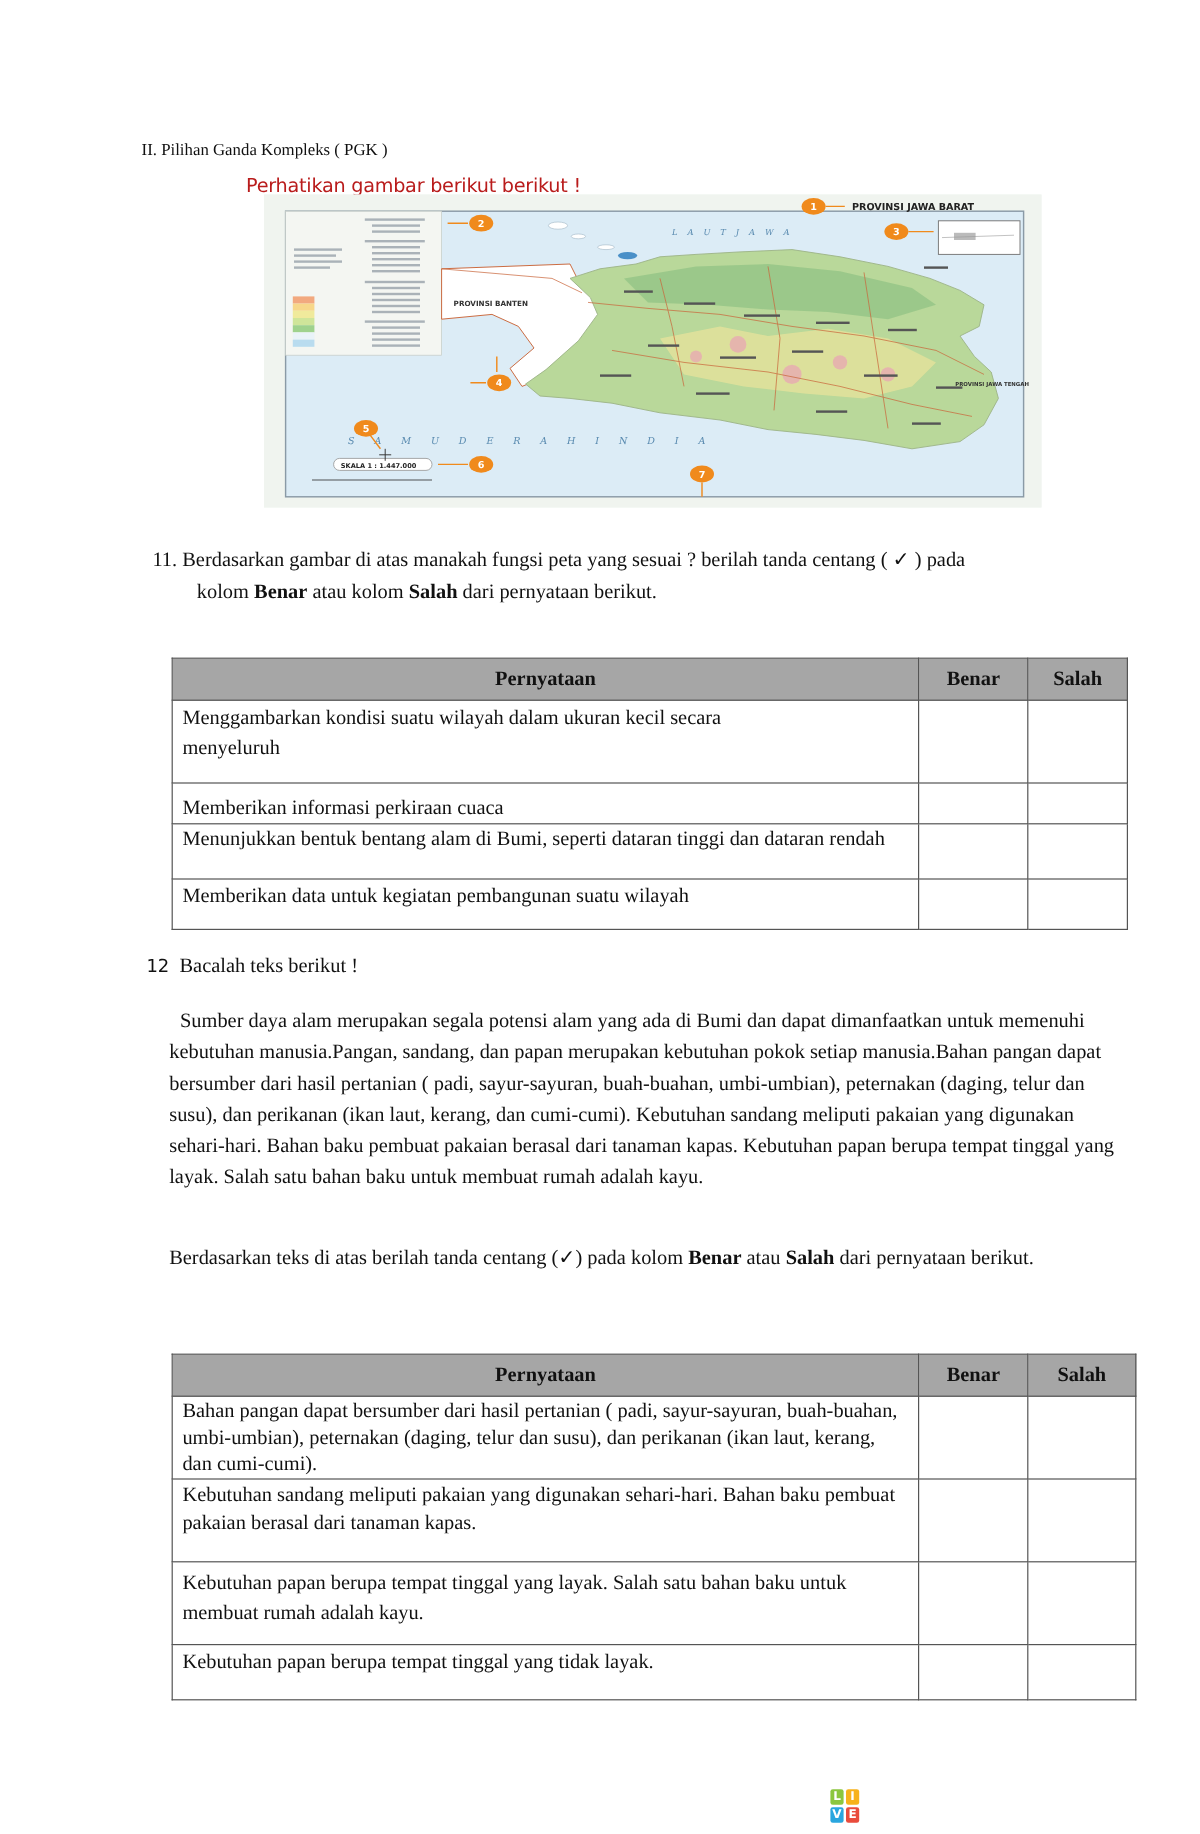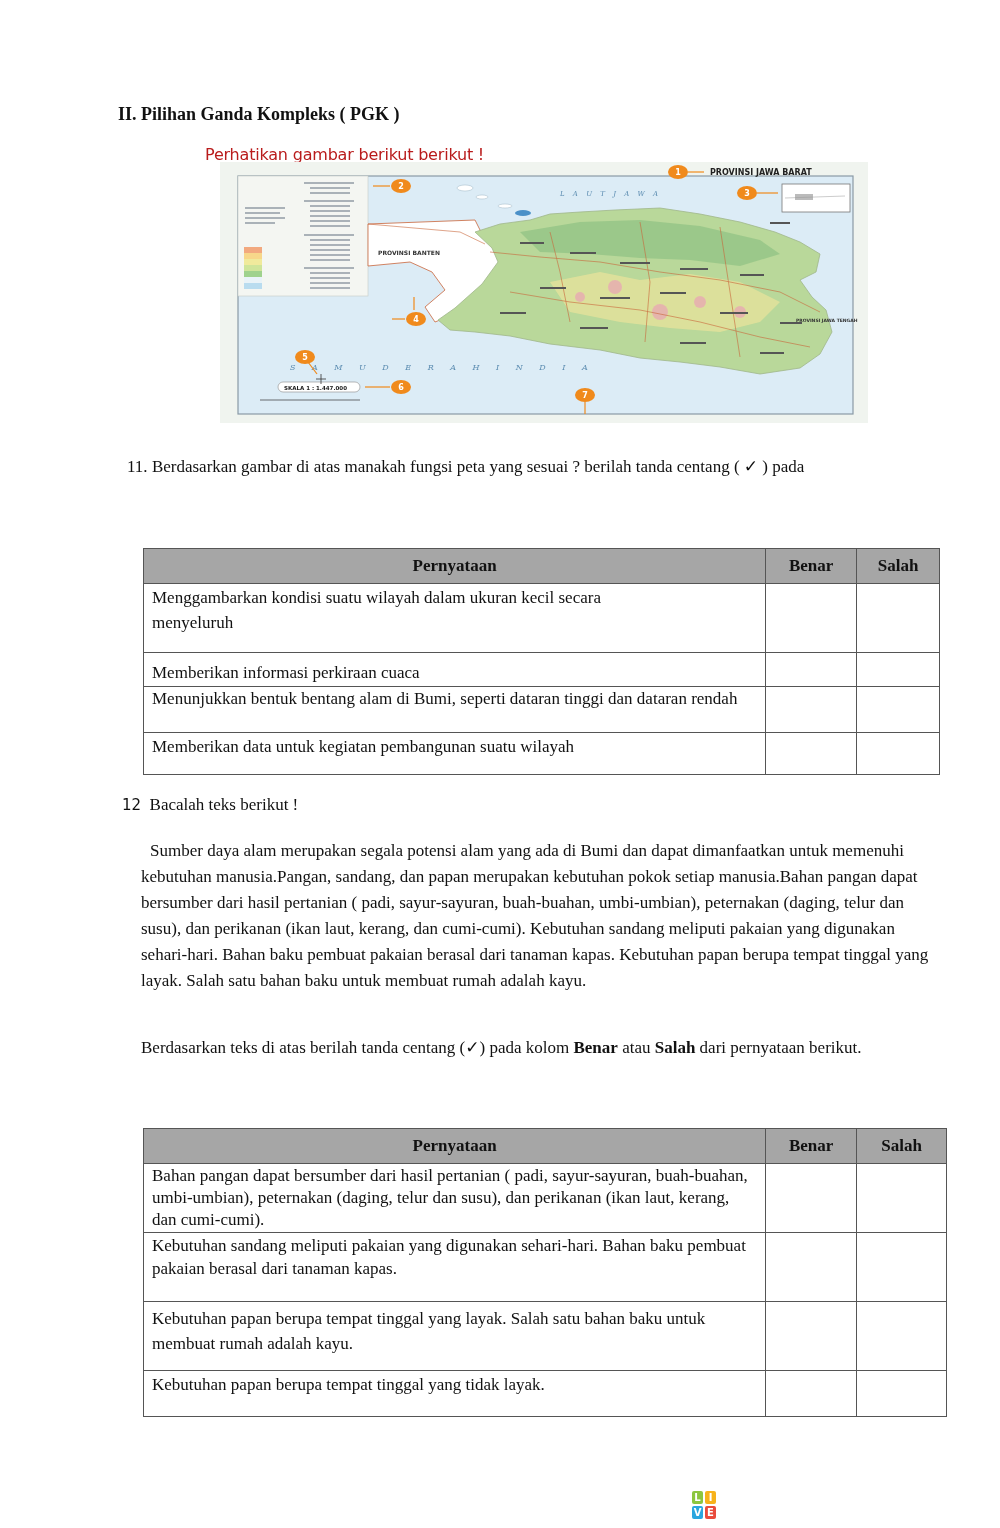--- a/index.html
+++ b/index.html
@@ -6,7 +6,7 @@
   body { width: 1000px; height: 1528px; position: relative; overflow: hidden;
          font-family: "Liberation Serif", "DejaVu Serif", serif; color: #111; }
   .abs { position: absolute; }
-  .section-title { left: 118px; top: 104px; font-size: 18px; font-weight: bold; }
+  .section-title { left: 118px; top: 118px; font-size: 14px; font-weight: normal; }
   .instruction { left: 205px; top: 145px; font-size: 16px; font-family: "DejaVu Sans", "Liberation Sans", sans-serif; color: #b91c1c; letter-spacing: -0.2px; }
   .map { left: 220px; top: 162px; width: 648px; height: 261px; background: #eef3ee; overflow: hidden; }
   .q { font-size: 17px; line-height: 26px; }

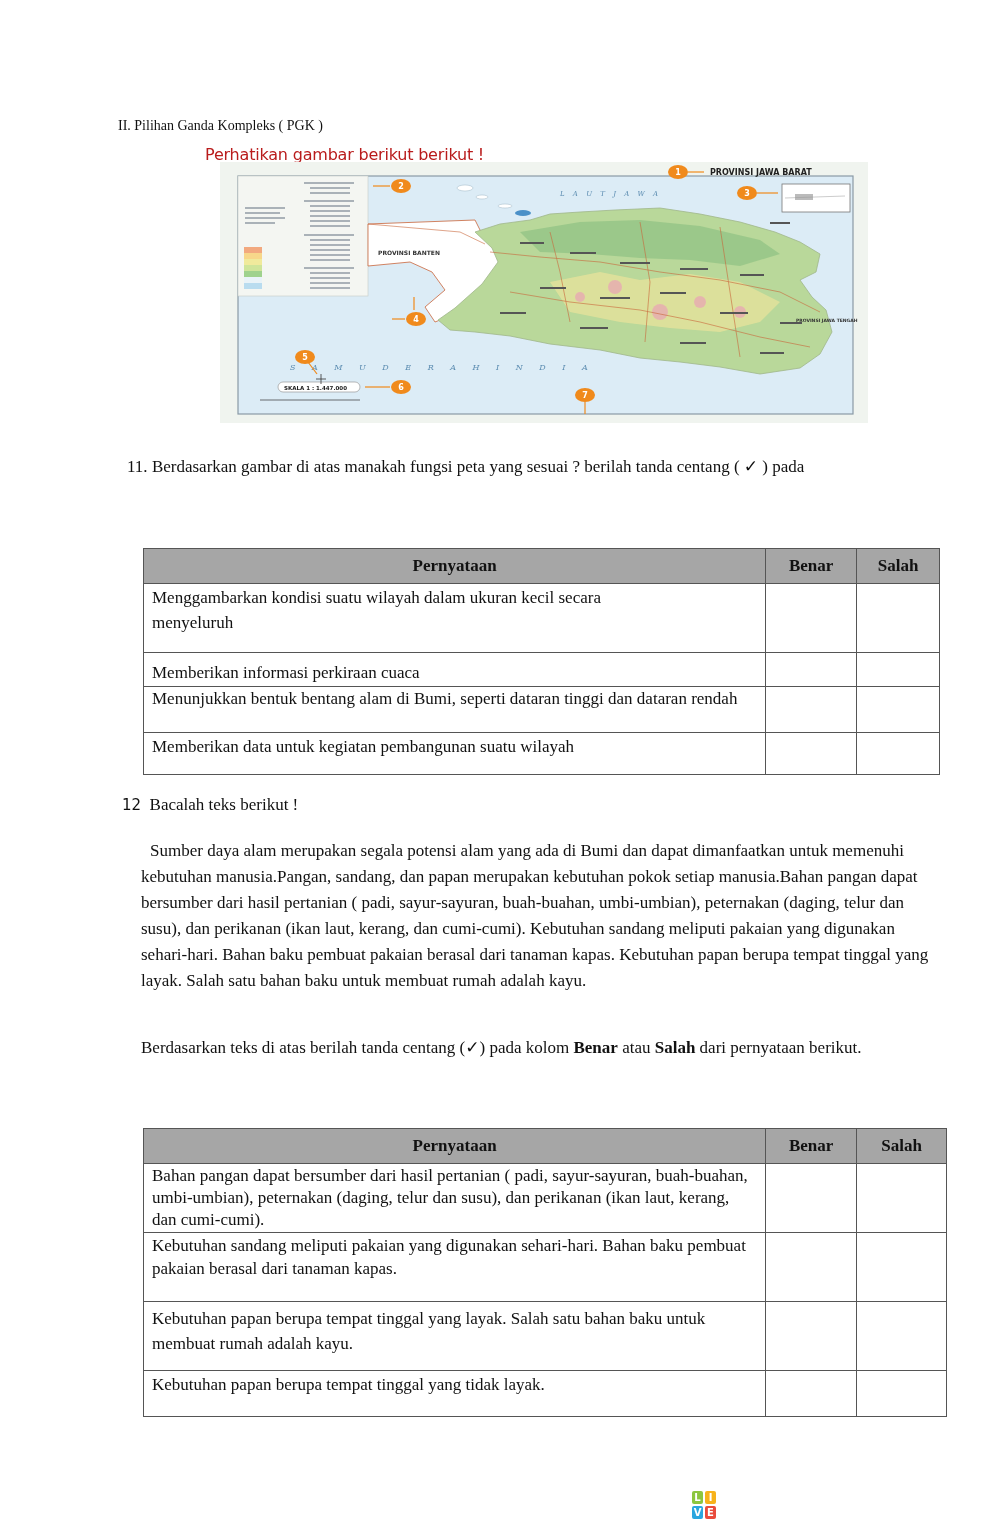--- a/index.html
+++ b/index.html
@@ -174,6 +174,7 @@
     <span>11.</span>
     <span>Berdasarkan gambar  di atas manakah fungsi peta yang sesuai ? berilah tanda centang ( ✓ ) pada</span>
   </div>
+  <div class="indent"><span>kolom </span><b>Benar</b><span> atau kolom </span><b>Salah</b><span> dari pernyataan berikut.</span></div>
 </div>
 
 <table class="pt t1">

